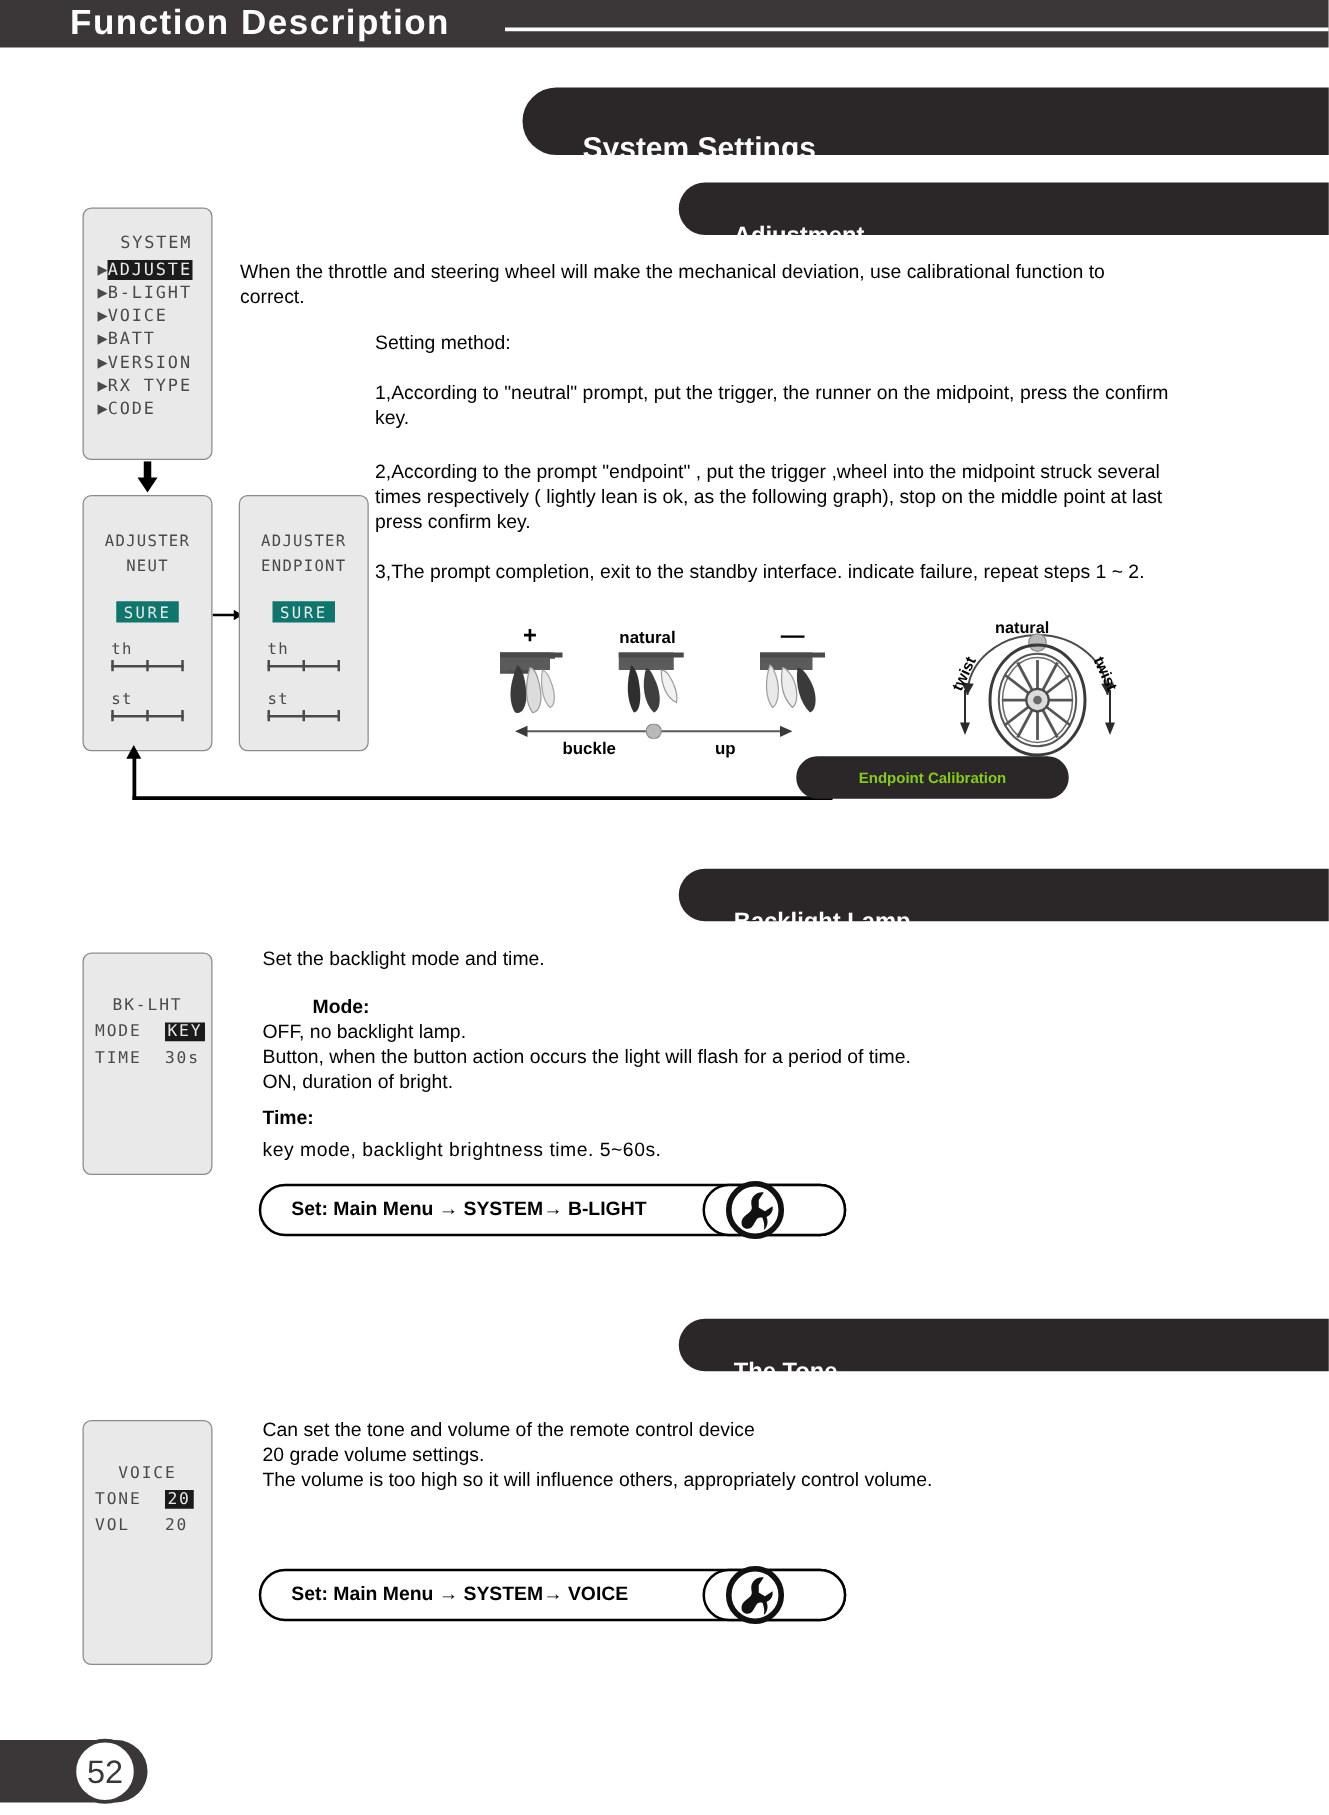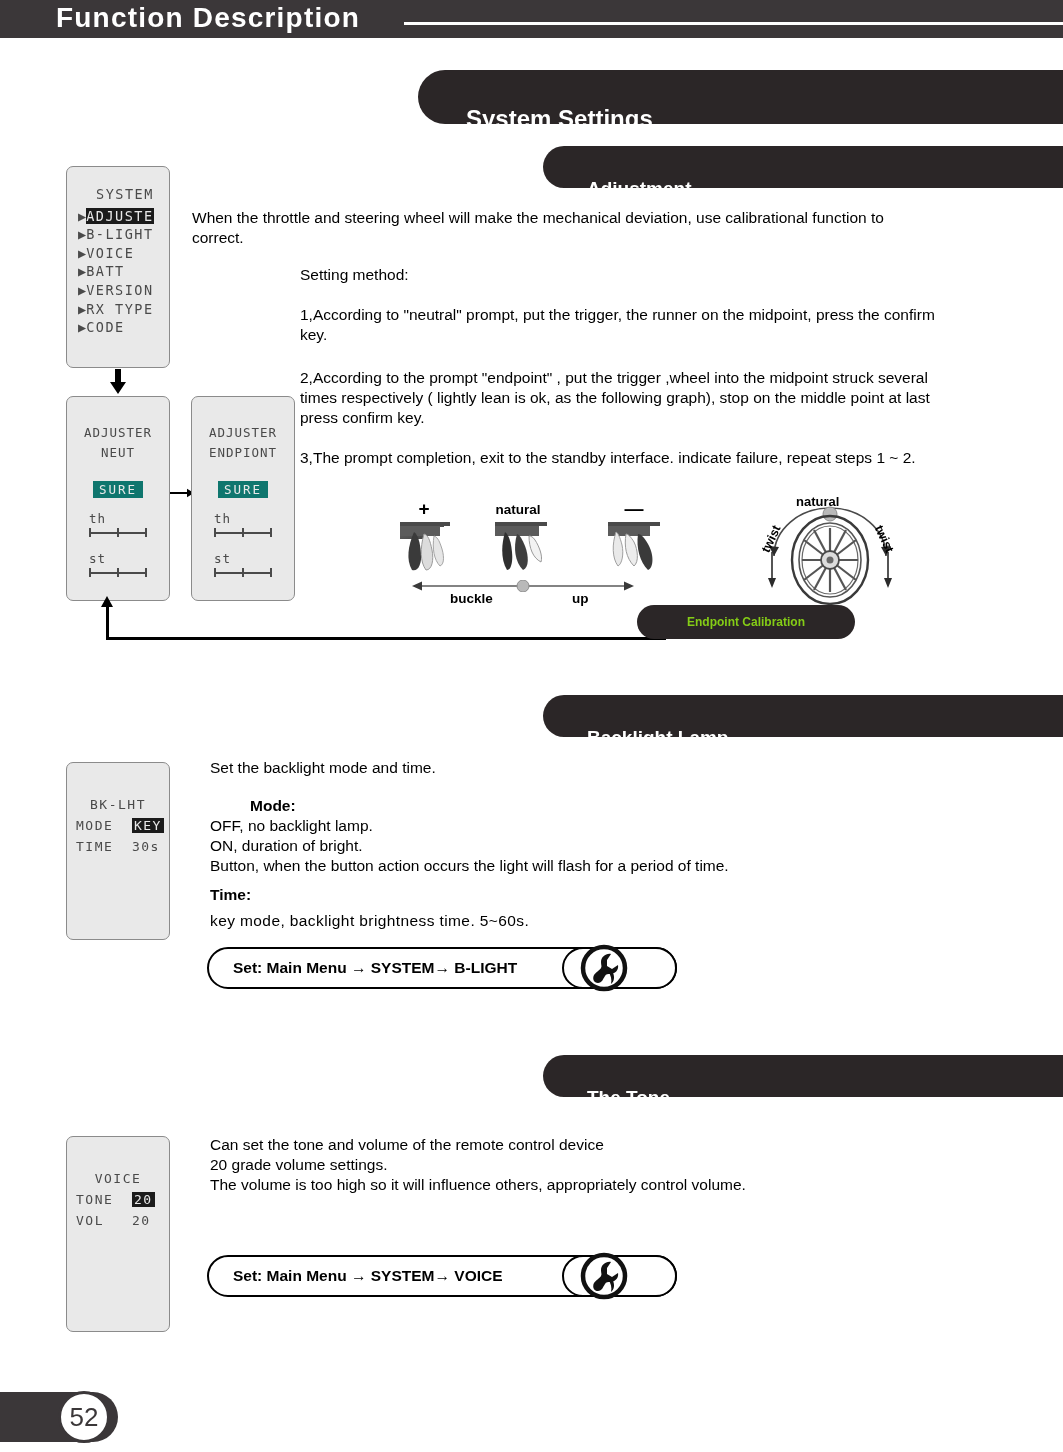--- a/index.html
+++ b/index.html
@@ -363,8 +363,8 @@
   <div class="txt" id="bl-mode-h">Mode:</div>
   <div class="txt" id="bl-mode-l">
     <div>OFF, no backlight lamp.</div>
+    <div>Button, when the button action occurs  the light will flash  for a period of time.</div>
     <div>ON, duration of bright.</div>
-    <div>Button, when the button action occurs  the light will flash  for a period of time.</div>
   </div>
   <div class="txt" id="bl-time-h">Time:</div>
   <div class="txt" id="bl-time-l">key mode, backlight brightness time. 5~60s.</div>

